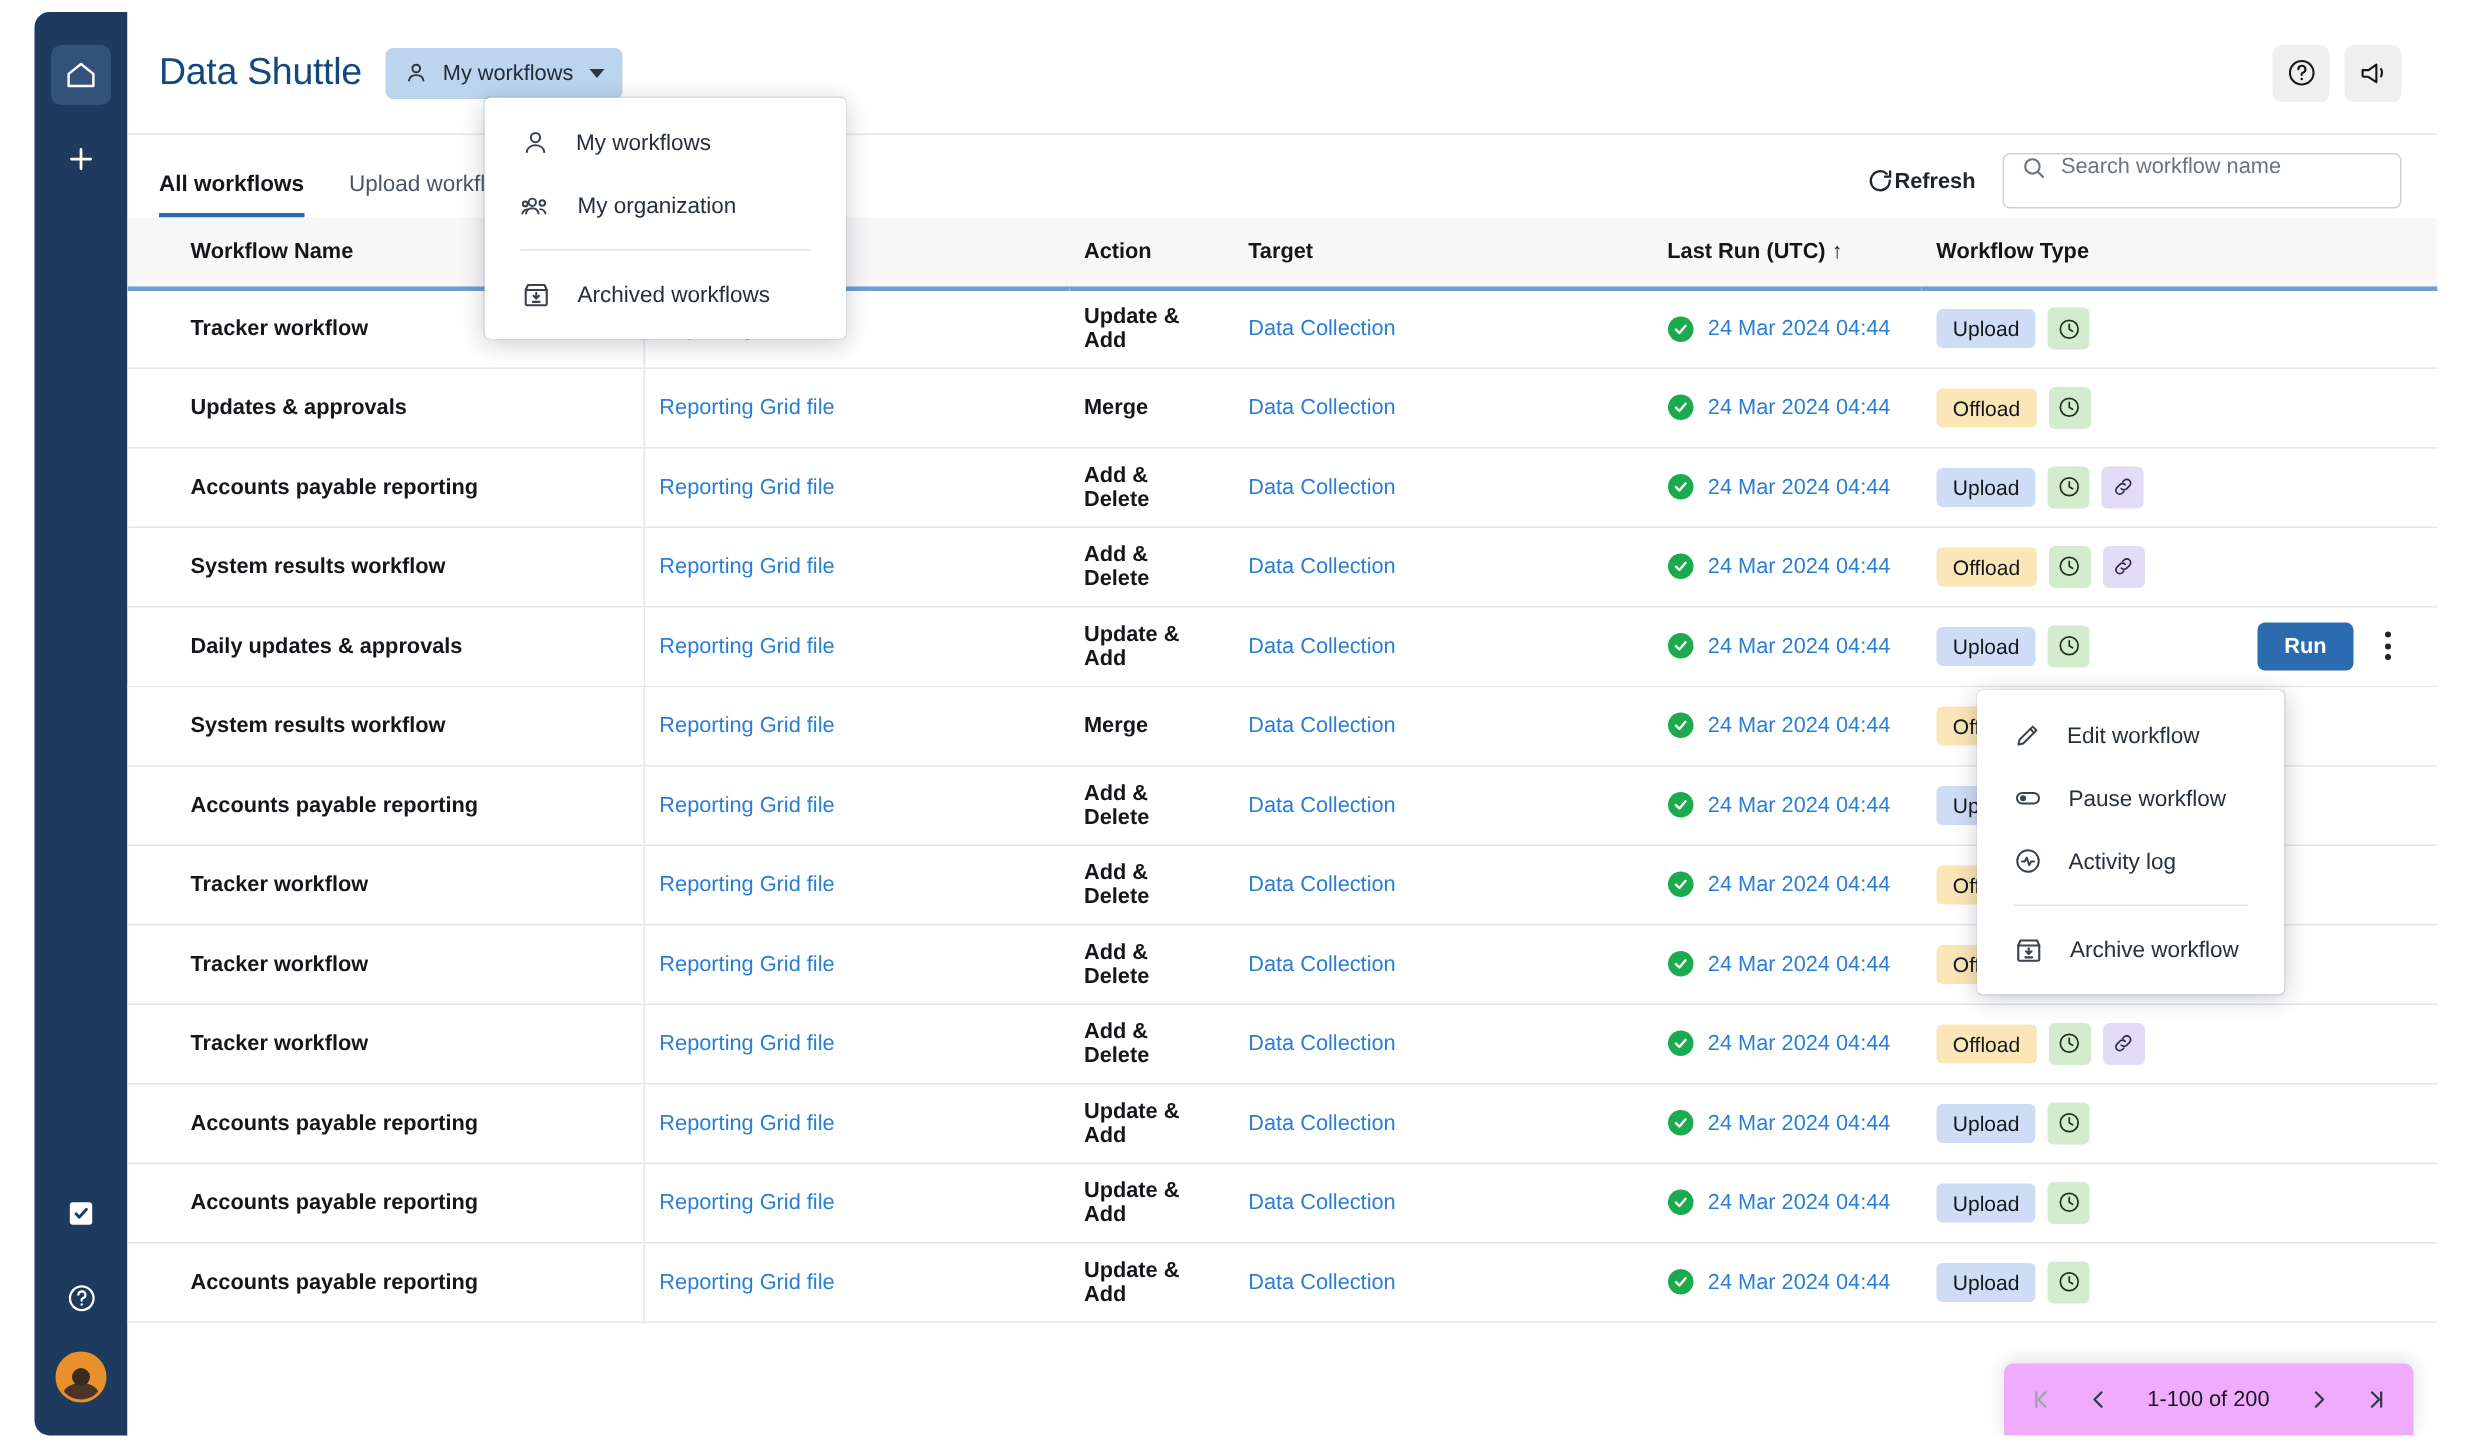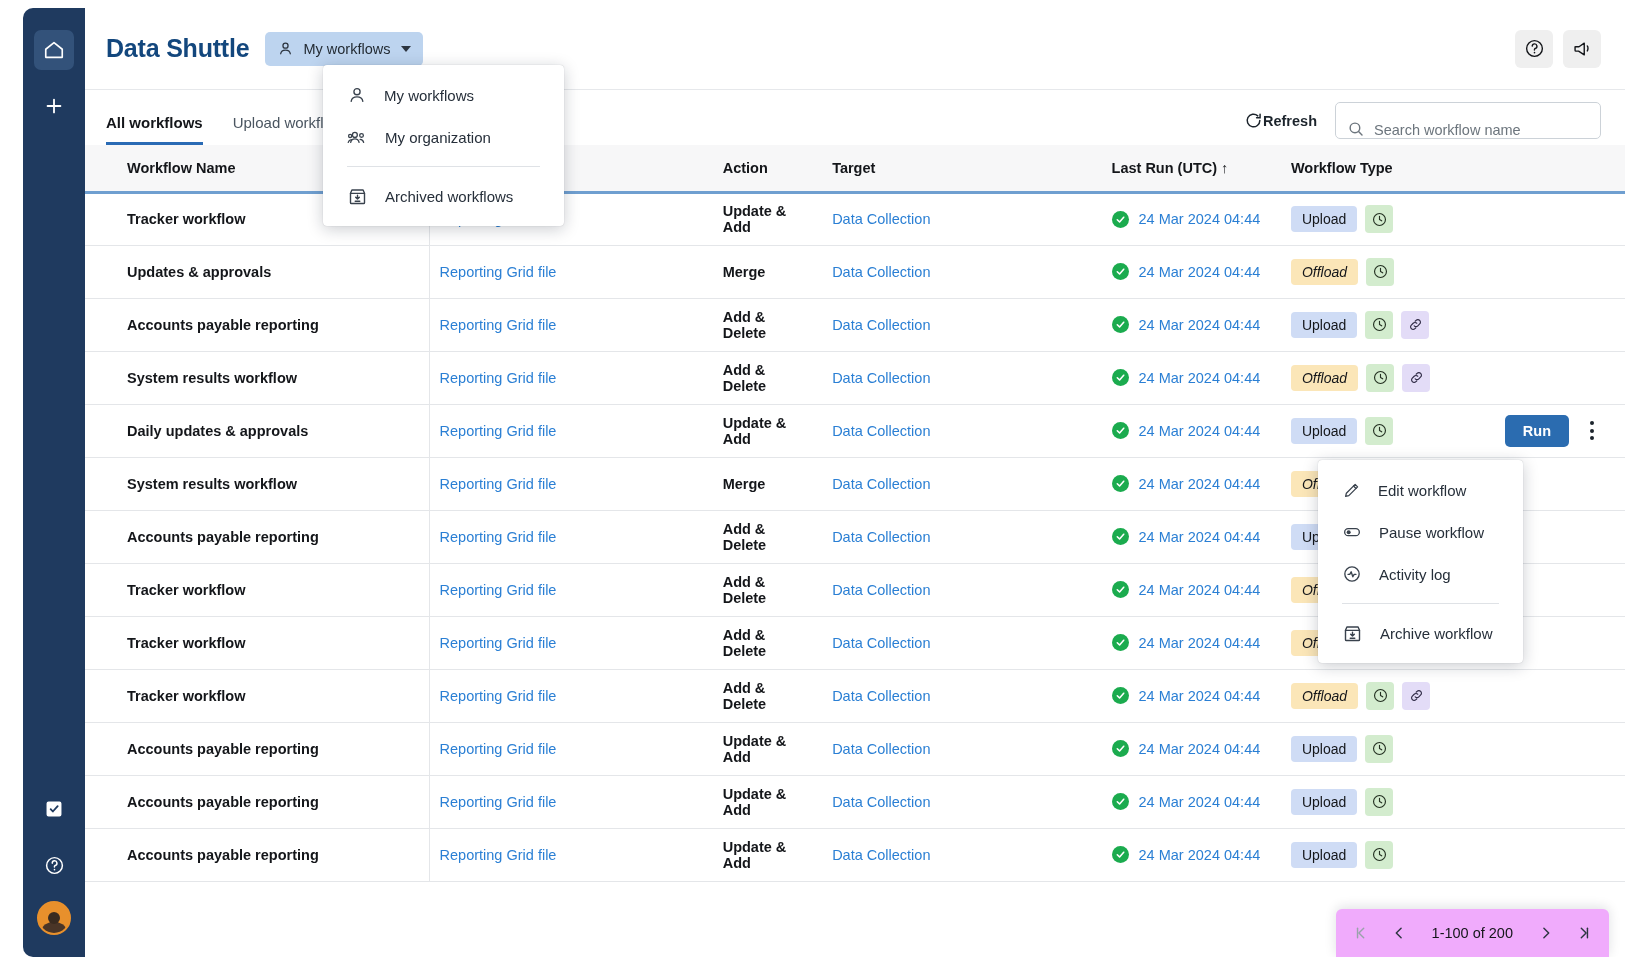--- a/index.html
+++ b/index.html
@@ -88,7 +88,7 @@
   }
   .app-title {
     font-size: 25px;
-    font-weight: bold;
+    font-weight: normal;
     color: #13477d;
     letter-spacing: -0.2px;
   }

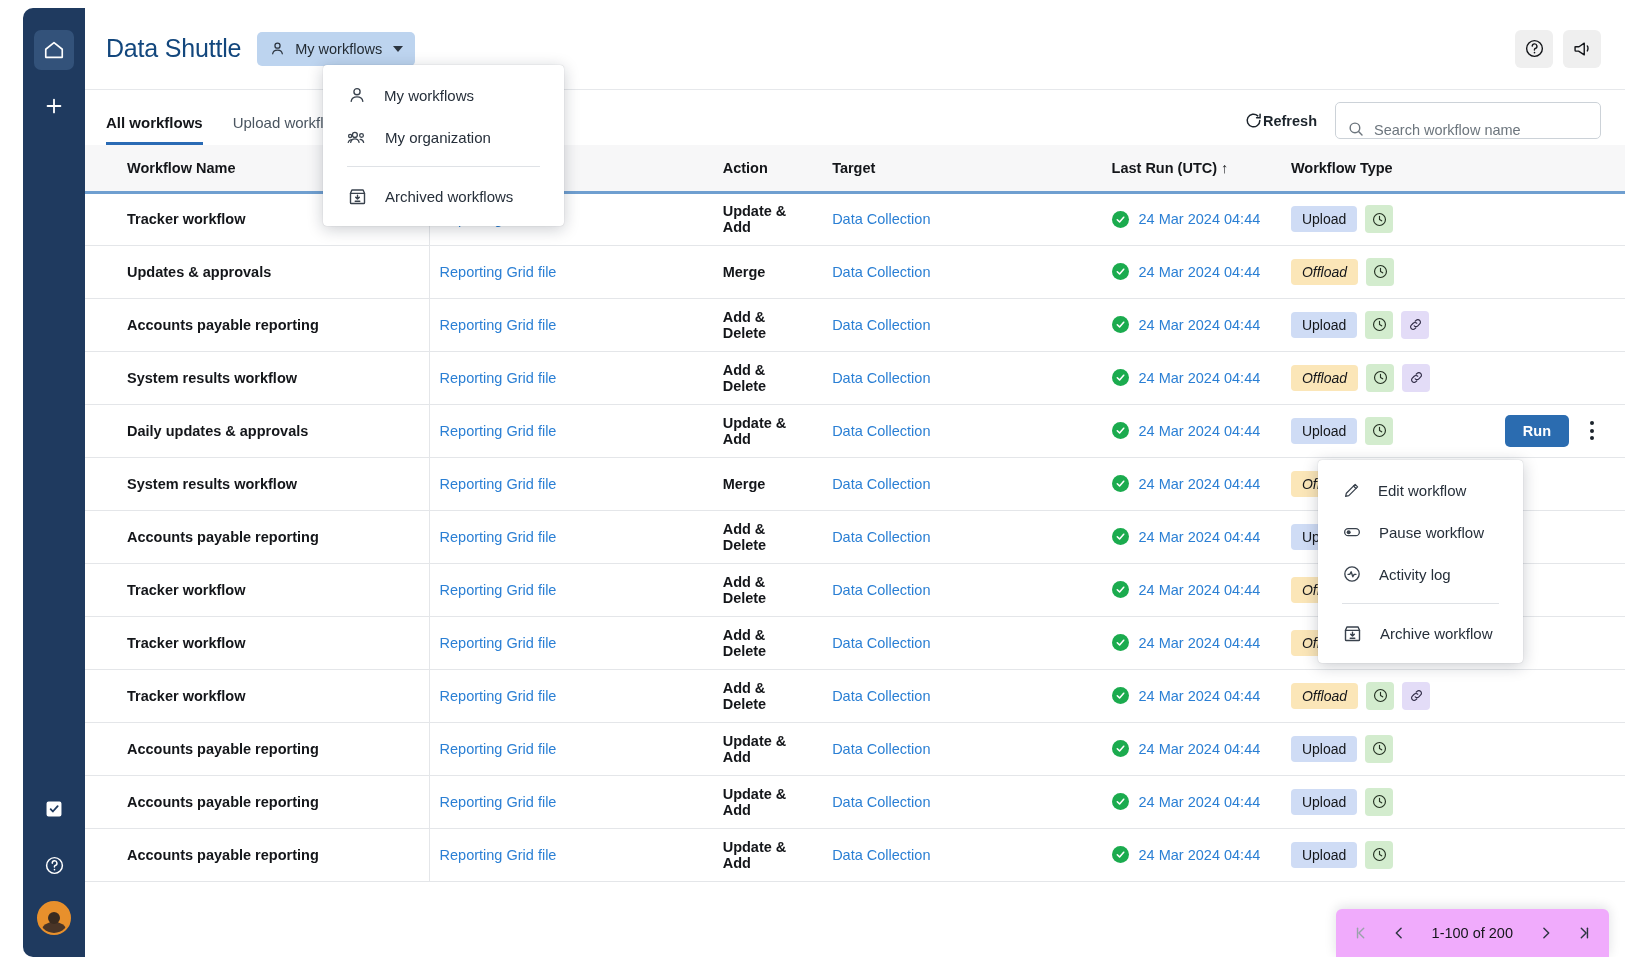--- a/index.html
+++ b/index.html
@@ -164,7 +164,7 @@
     width: 266px; height: 37px;
     border: 1px solid #ccd2d8;
     border-radius: 5px;
-    display: flex; align-items: flex-end;
+    display: flex; align-items: flex-start;
     gap: 9px;
     padding: 0 11px;
     background: #fff;

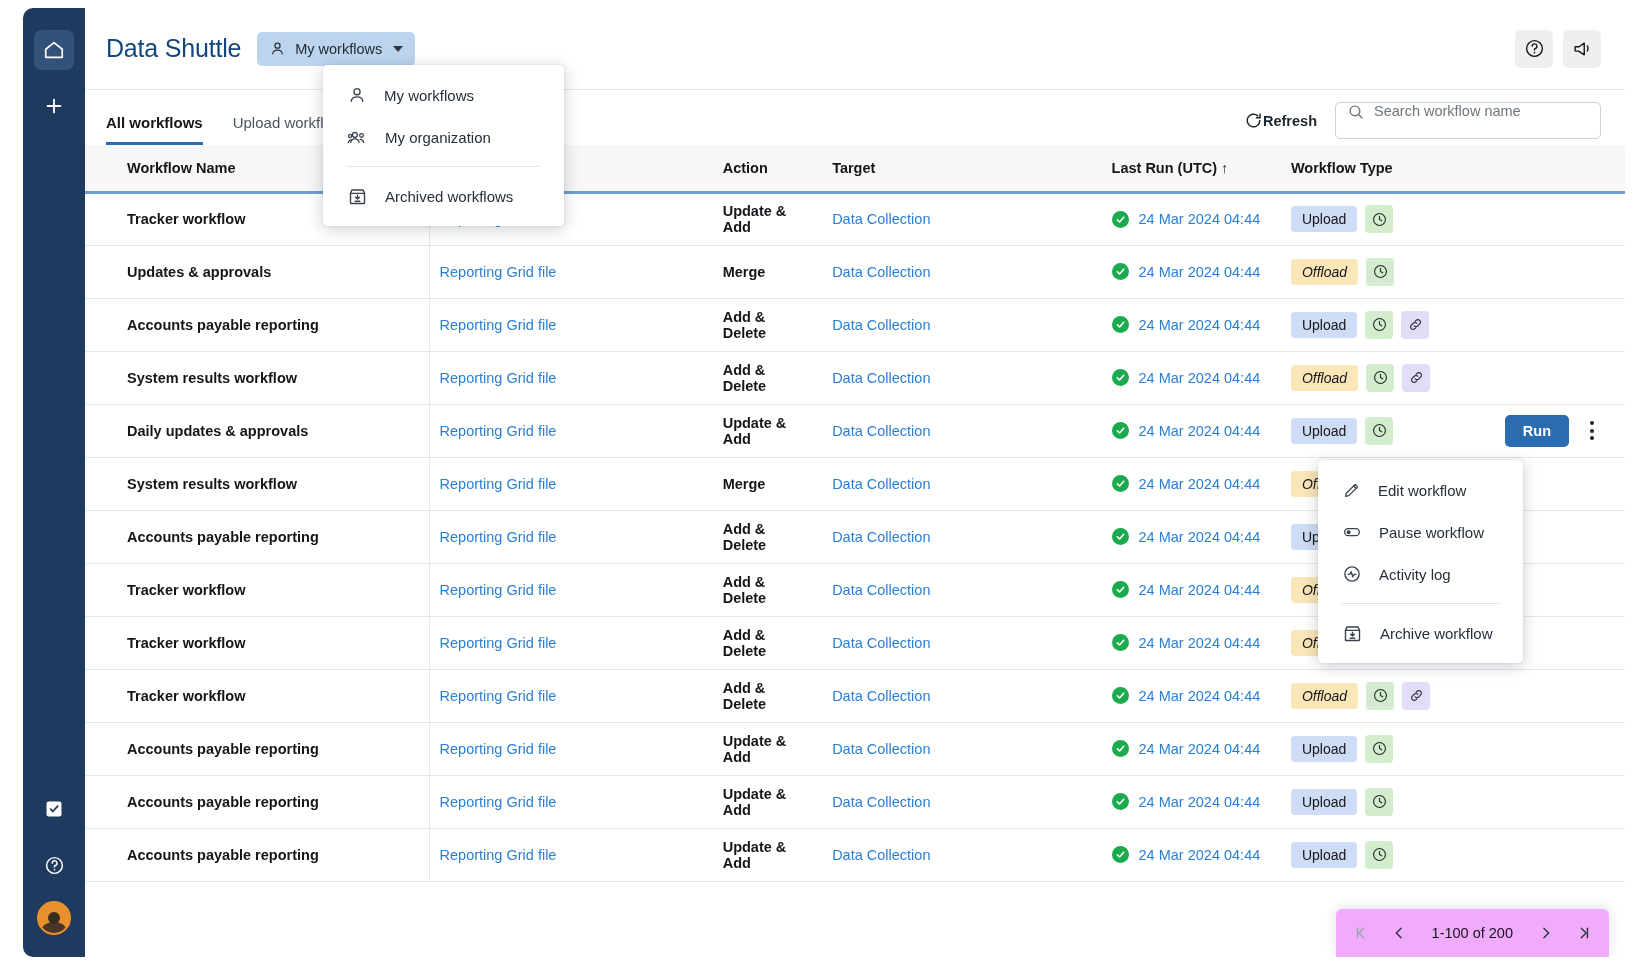--- a/index.html
+++ b/index.html
@@ -229,7 +229,7 @@
     color: #14161a;
   }
   .badge.upload  { background: #cfdcf5; }
-  .badge.offload { background: #fbe6b8; font-style: italic; }
+  .badge.offload { background: #fbe6b8; }
   .sq {
     width: 28px; height: 28px;
     border-radius: 4px;

